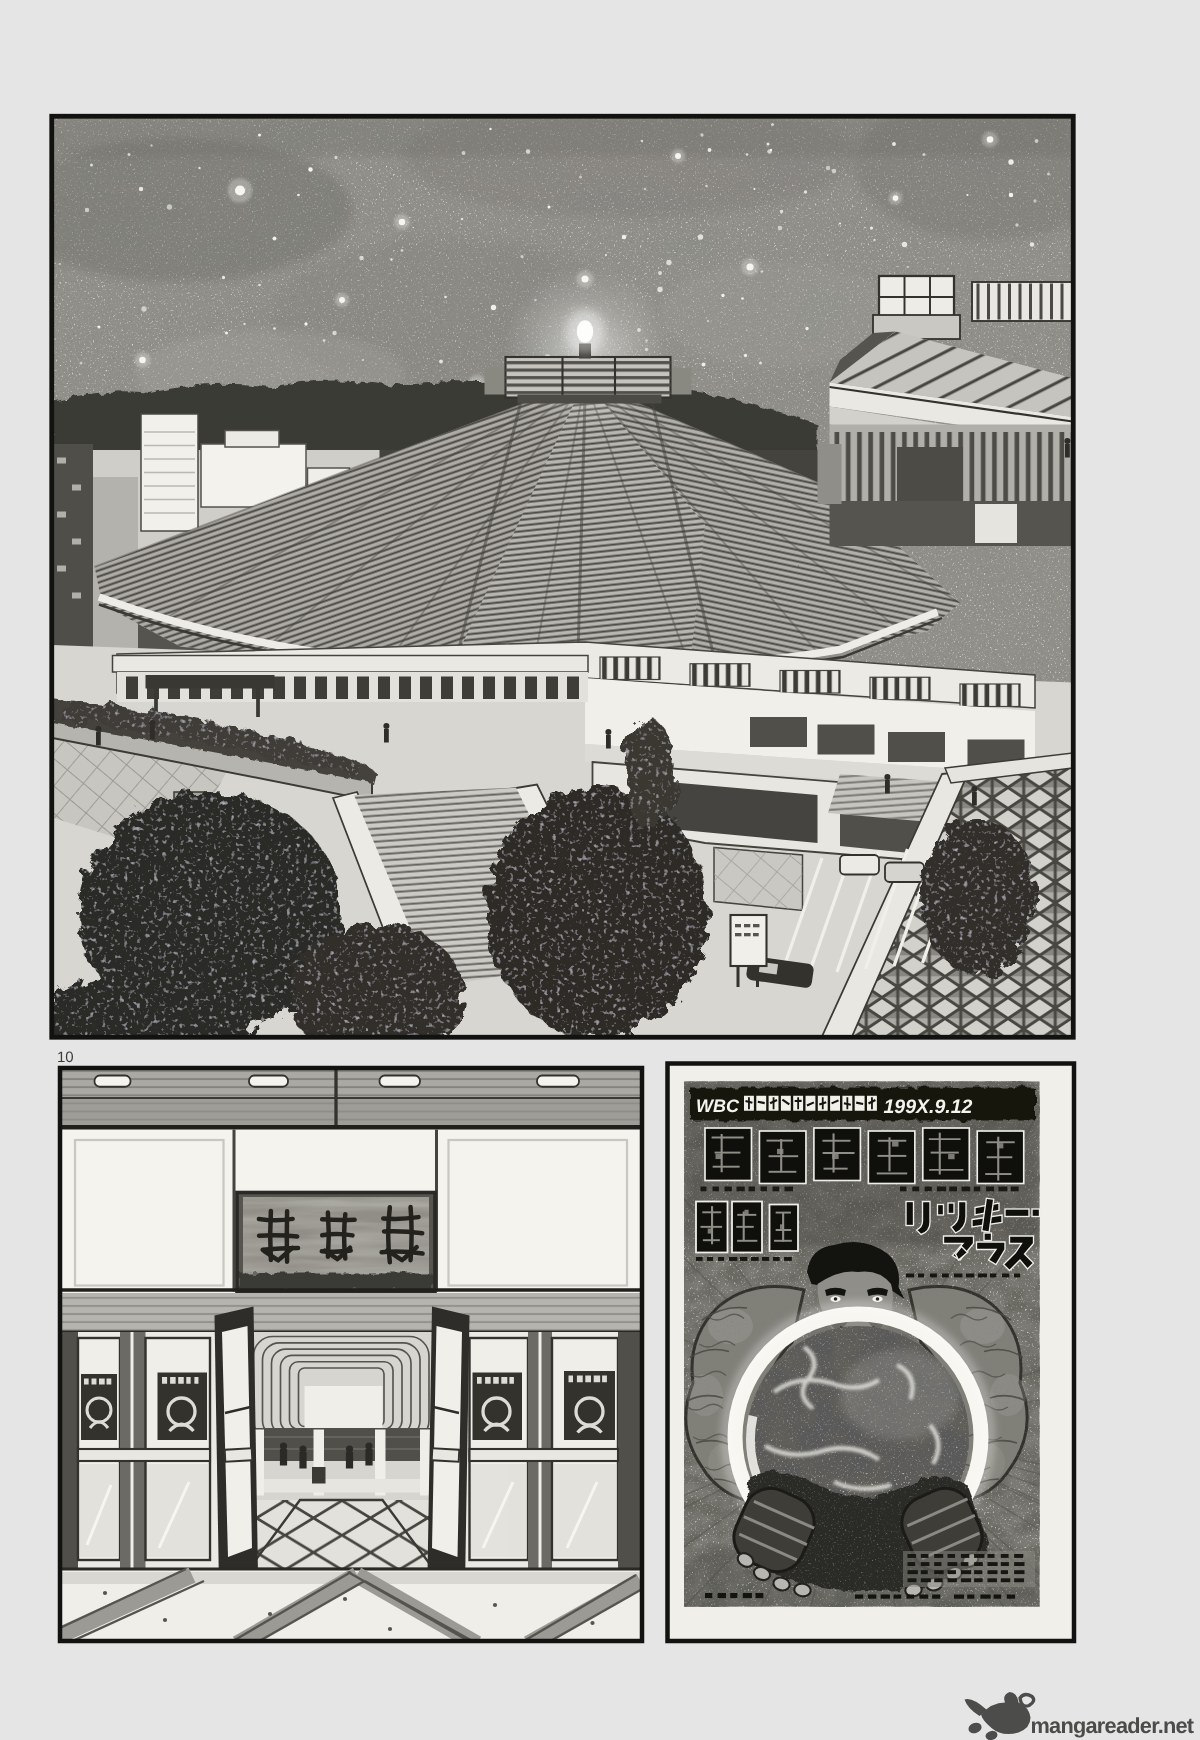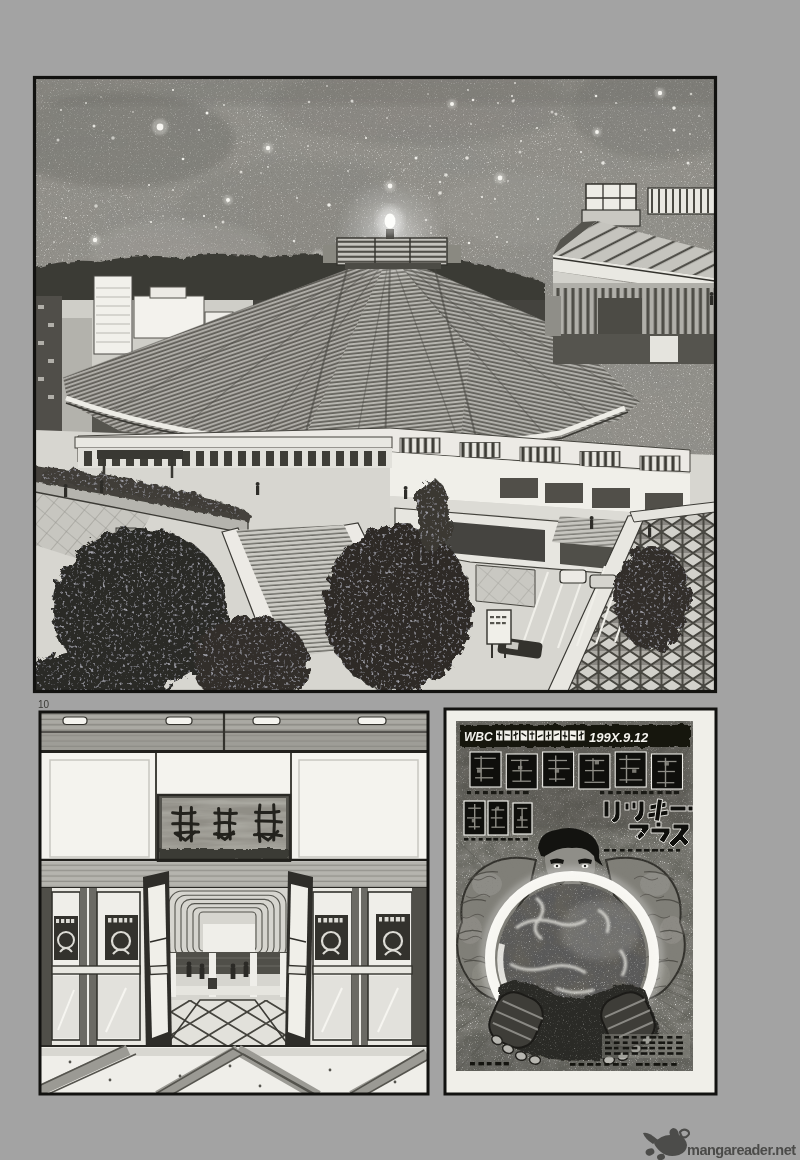--- a/index.html
+++ b/index.html
@@ -1,7 +1,7 @@
 <!DOCTYPE html>
 <html><head><meta charset="utf-8"><style>
 html,body{margin:0;padding:0;background:#fff}
-#page{position:relative;width:800px;height:1160px;background:#a3a3a3;overflow:hidden;font-family:"Liberation Sans",sans-serif}
+#page{position:relative;width:800px;height:1160px;background:#e5e5e5;overflow:hidden;font-family:"Liberation Sans",sans-serif}
 svg{position:absolute;left:0;top:0;display:block;filter:blur(0.3px)}
 </style></head><body>
 <div id="page">

